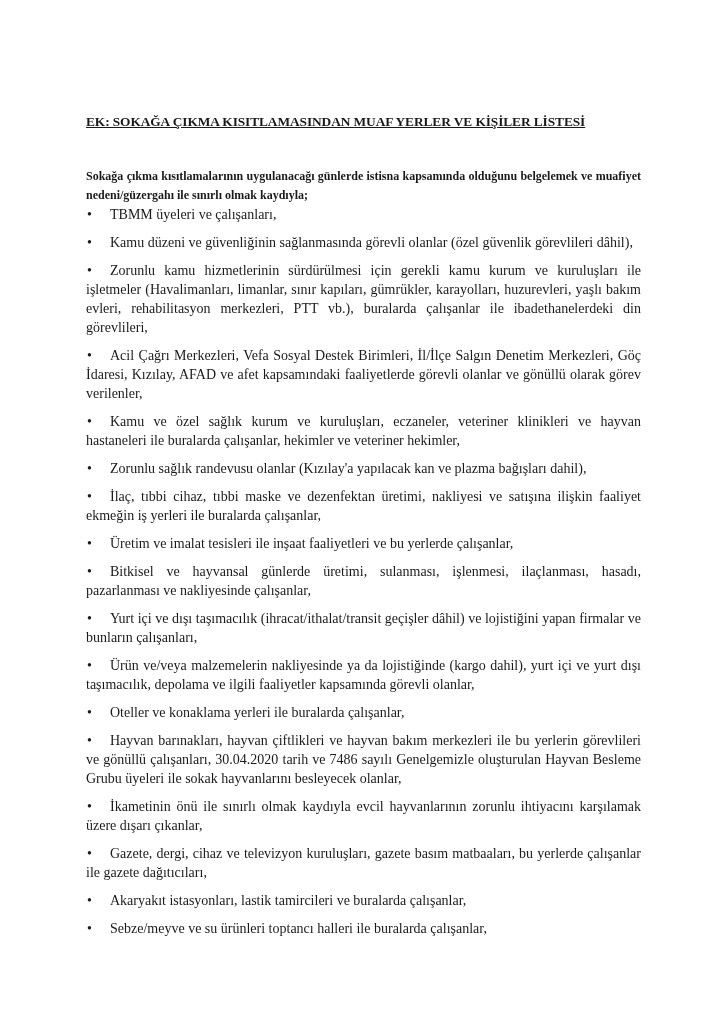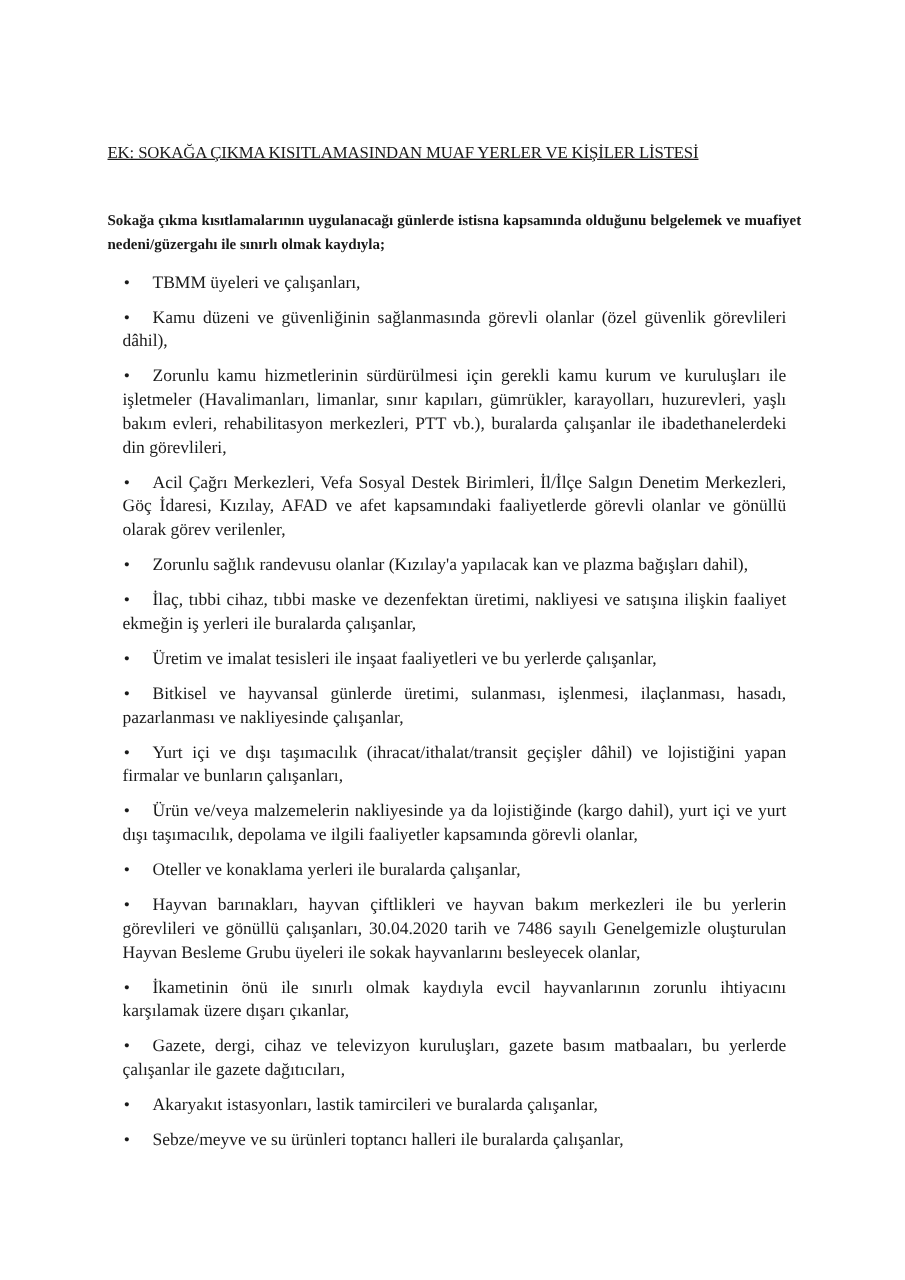--- a/index.html
+++ b/index.html
@@ -22,7 +22,7 @@
       width: 555px;
     }
     .title {
-      font-weight: normal;
+      font-weight: bold;
       font-size: 13.4px;
       text-decoration: underline;
       letter-spacing: -0.1px;

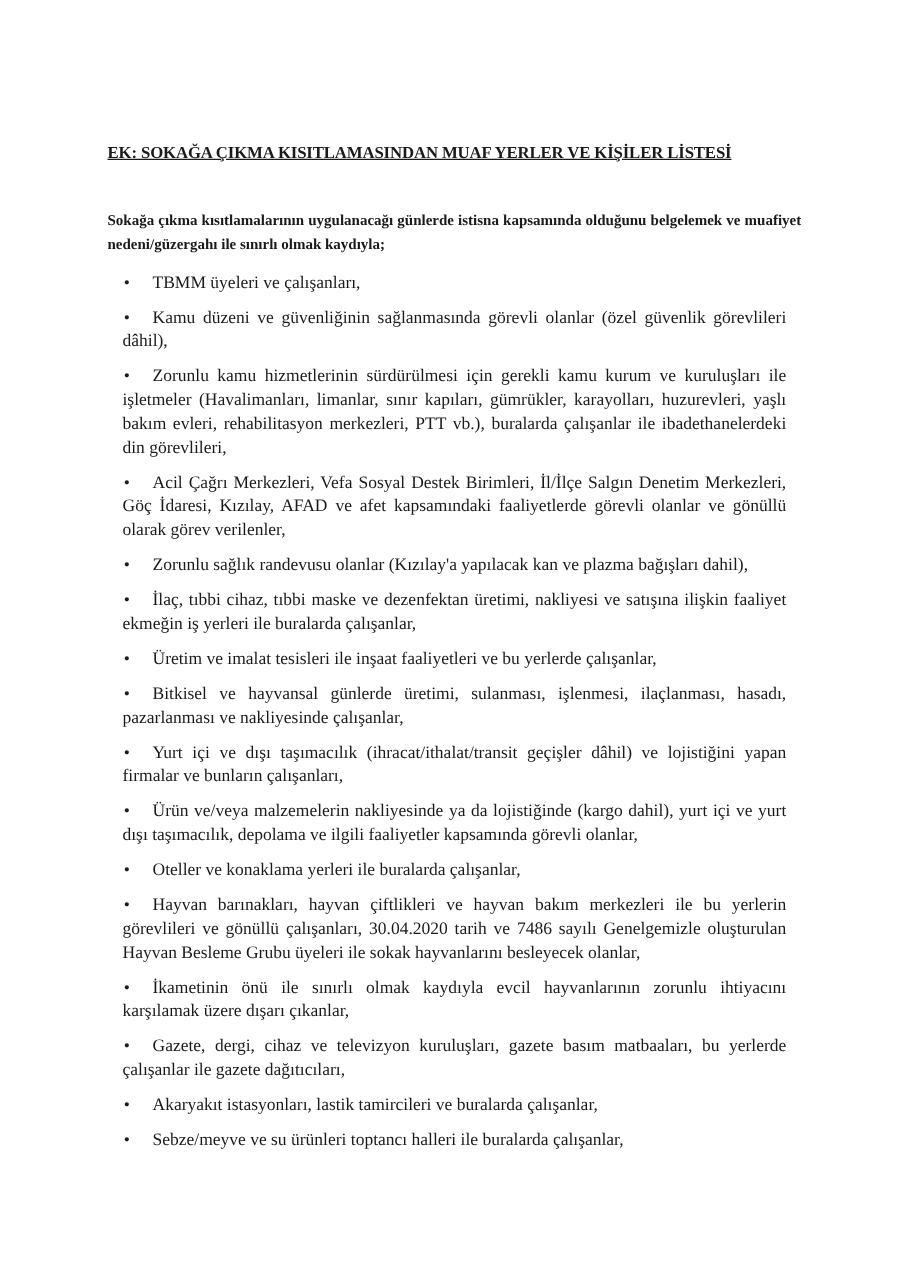--- a/index.html
+++ b/index.html
@@ -39,7 +39,7 @@
     }
     .list {
       list-style: none;
-      margin: 12px;
+      margin: 0;
       padding: 0;
     }
     .item {

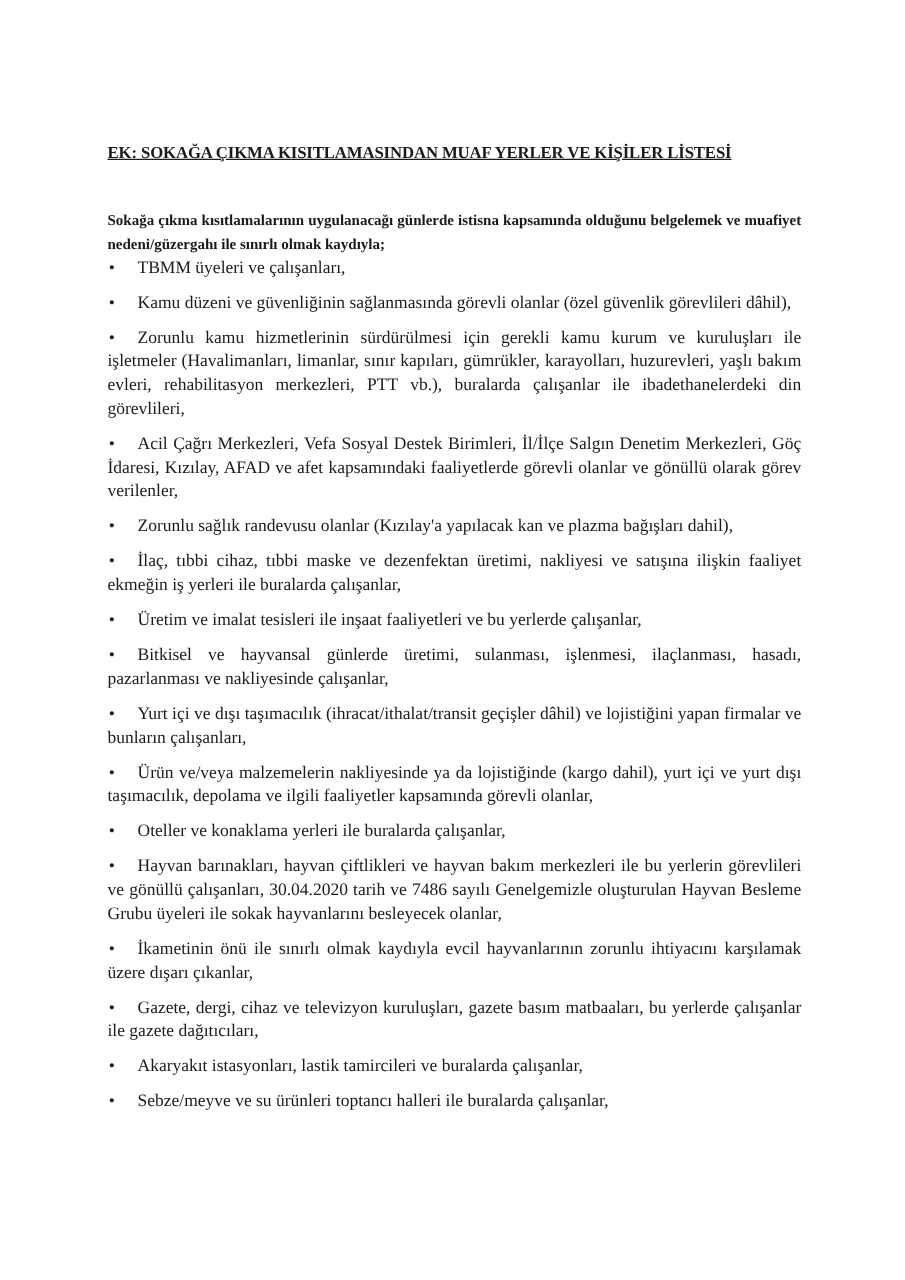--- a/index.html
+++ b/index.html
@@ -68,6 +68,7 @@
     <li class="item"><span class="bullet">•</span><span>Kamu düzeni ve güvenliğinin sağlanmasında görevli olanlar (özel güvenlik görevlileri dâhil),</span></li>
     <li class="item"><span class="bullet">•</span><span>Zorunlu kamu hizmetlerinin sürdürülmesi için gerekli kamu kurum ve kuruluşları ile işletmeler (Havalimanları, limanlar, sınır kapıları, gümrükler, karayolları, huzurevleri, yaşlı bakım evleri, rehabilitasyon merkezleri, PTT vb.), buralarda çalışanlar ile ibadethanelerdeki din görevlileri,</span></li>
     <li class="item"><span class="bullet">•</span><span>Acil Çağrı Merkezleri, Vefa Sosyal Destek Birimleri, İl/İlçe Salgın Denetim Merkezleri, Göç İdaresi, Kızılay, AFAD ve afet kapsamındaki faaliyetlerde görevli olanlar ve gönüllü olarak görev verilenler,</span></li>
+    <li class="item"><span class="bullet">•</span><span>Kamu ve özel sağlık kurum ve kuruluşları, eczaneler, veteriner klinikleri ve hayvan hastaneleri ile buralarda çalışanlar, hekimler ve veteriner hekimler,</span></li>
     <li class="item"><span class="bullet">•</span><span>Zorunlu sağlık randevusu olanlar (Kızılay'a yapılacak kan ve plazma bağışları dahil),</span></li>
     <li class="item"><span class="bullet">•</span><span>İlaç, tıbbi cihaz, tıbbi maske ve dezenfektan üretimi, nakliyesi ve satışına ilişkin faaliyet ekmeğin iş yerleri ile buralarda çalışanlar,</span></li>
     <li class="item"><span class="bullet">•</span><span>Üretim ve imalat tesisleri ile inşaat faaliyetleri ve bu yerlerde çalışanlar,</span></li>

